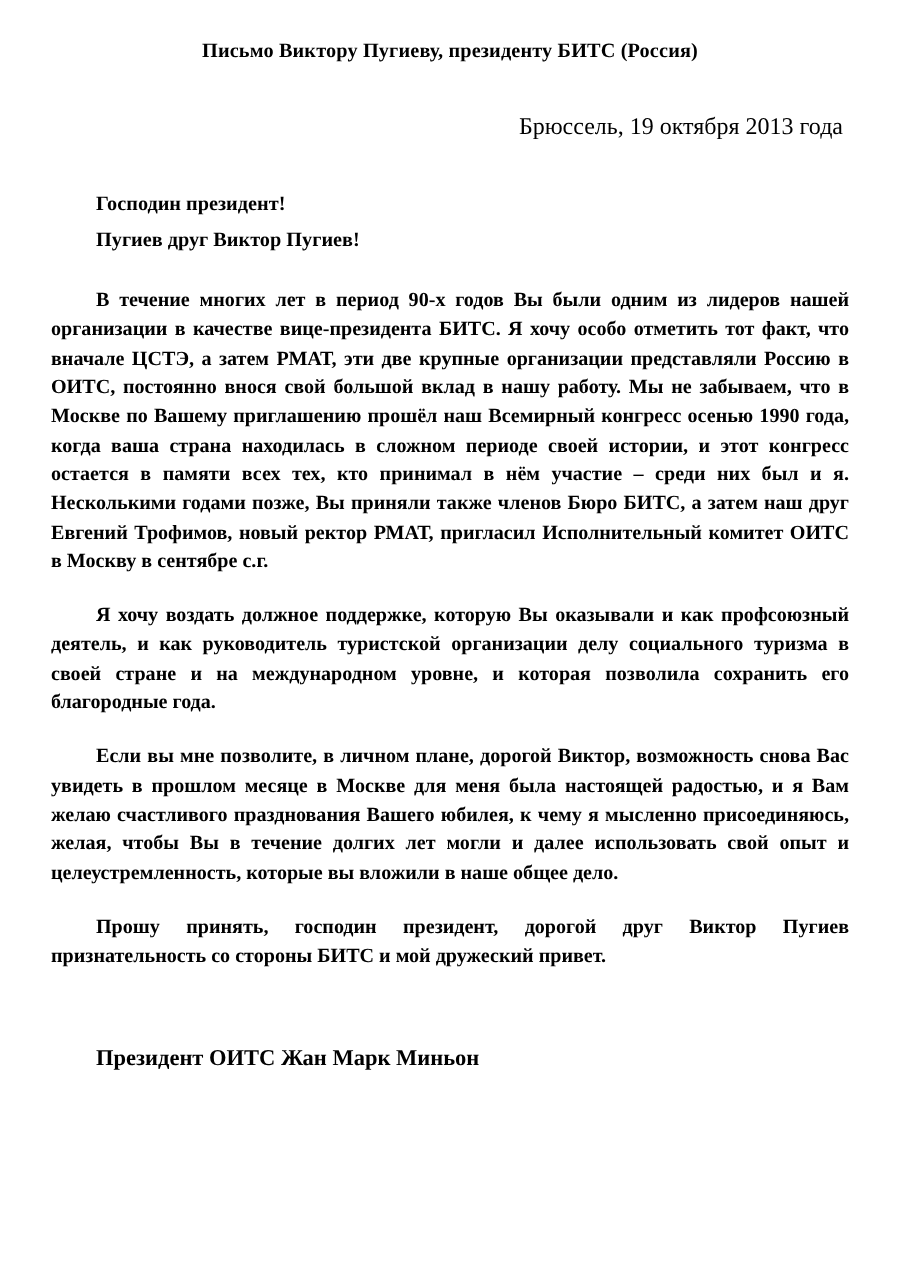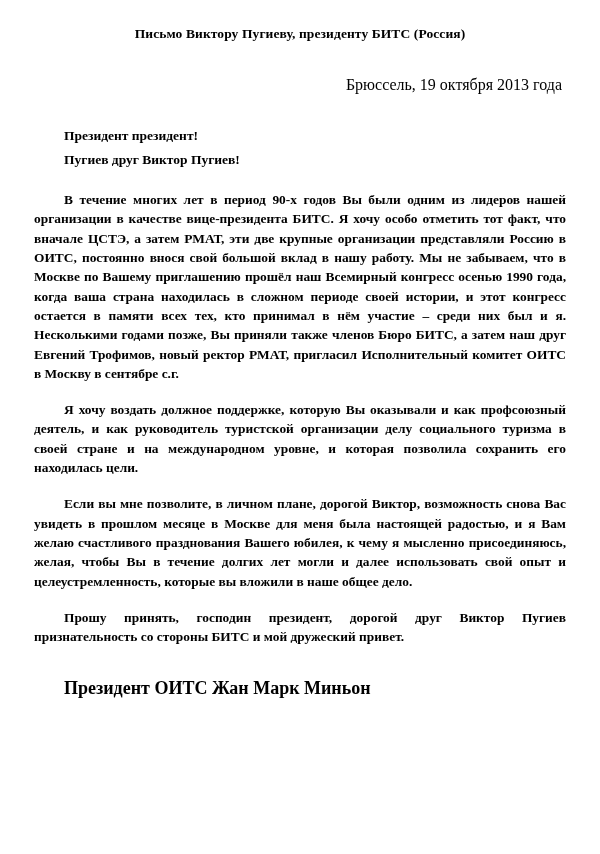--- a/index.html
+++ b/index.html
@@ -70,7 +70,7 @@
 
   <div class="place-date">Брюссель, 19 октября 2013 года</div>
 
-  <div class="salutation">Президент президент!</div>
+  <div class="salutation">Господин президент!</div>
   <div class="salutation second">Пугиев друг Виктор Пугиев!</div>
 
   <p class="para">В течение многих лет в период 90-х годов Вы были одним из лидеров нашей организации в качестве вице-президента БИТС. Я хочу особо отметить тот факт, что вначале ЦСТЭ, а затем РМАТ, эти две крупные организации представляли Россию в ОИТС, постоянно внося свой большой вклад в нашу работу. Мы не забываем, что в Москве по Вашему приглашению прошёл наш Всемирный конгресс осенью 1990 года, когда ваша страна находилась в сложном периоде своей истории,  и этот конгресс остается в памяти всех тех, кто принимал в нём участие – среди них был и я. Несколькими годами позже, Вы приняли также членов Бюро БИТС,  а затем наш друг Евгений Трофимов, новый ректор РМАТ, пригласил Исполнительный комитет ОИТС в Москву в сентябре с.г.</p>

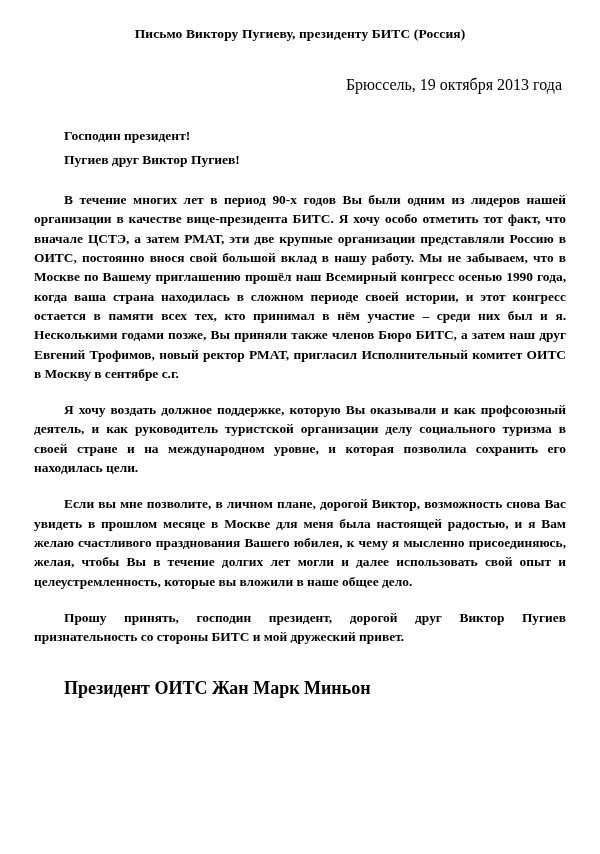--- a/index.html
+++ b/index.html
@@ -74,7 +74,7 @@
   <div class="salutation second">Пугиев друг Виктор Пугиев!</div>
 
   <p class="para">В течение многих лет в период 90-х годов Вы были одним из лидеров нашей организации в качестве вице-президента БИТС. Я хочу особо отметить тот факт, что вначале ЦСТЭ, а затем РМАТ, эти две крупные организации представляли Россию в ОИТС, постоянно внося свой большой вклад в нашу работу. Мы не забываем, что в Москве по Вашему приглашению прошёл наш Всемирный конгресс осенью 1990 года, когда ваша страна находилась в сложном периоде своей истории,  и этот конгресс остается в памяти всех тех, кто принимал в нём участие – среди них был и я. Несколькими годами позже, Вы приняли также членов Бюро БИТС,  а затем наш друг Евгений Трофимов, новый ректор РМАТ, пригласил Исполнительный комитет ОИТС в Москву в сентябре с.г.</p>
-  <p class="para">Я хочу воздать должное поддержке, которую Вы оказывали и как профсоюзный деятель, и как руководитель туристской организации делу социального туризма в своей стране и  на международном уровне, и которая позволила сохранить его находилась цели.</p>
+  <p class="para">Я хочу воздать должное поддержке, которую Вы оказывали и как профсоюзный деятель, и как руководитель туристской организации делу социального туризма в своей стране и  на международном уровне, и которая позволила сохранить его благородные года.</p>
   <p class="para">Если вы мне позволите, в личном плане, дорогой Виктор, возможность снова Вас увидеть в прошлом месяце в Москве для меня была настоящей радостью, и я Вам желаю счастливого празднования Вашего юбилея, к чему я мысленно присоединяюсь, желая, чтобы Вы в течение долгих лет могли и далее использовать свой опыт и целеустремленность, которые вы вложили в наше общее дело.</p>
   <p class="para">Прошу принять, господин президент, дорогой друг Виктор Пугиев признательность со стороны БИТС и мой дружеский привет.</p>
 

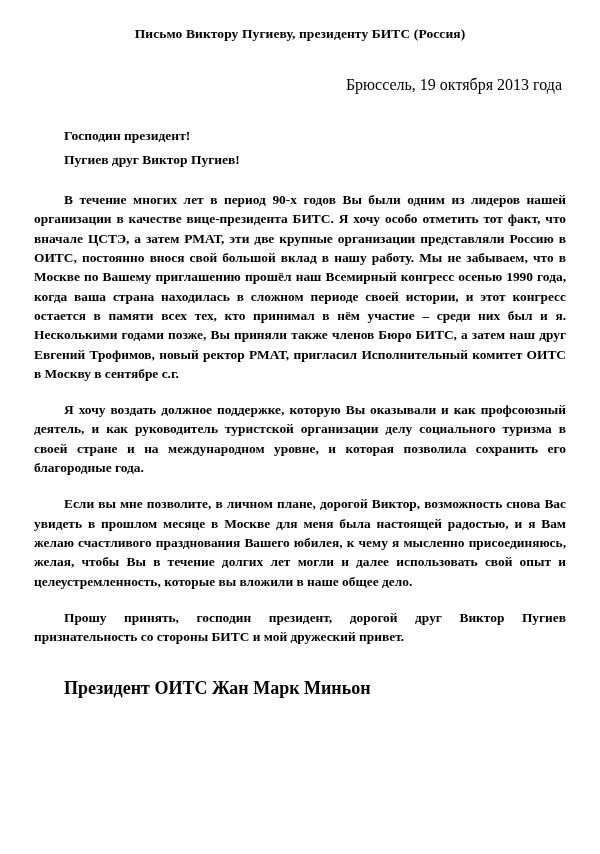--- a/index.html
+++ b/index.html
@@ -56,9 +56,9 @@
   }
   .signature {
     font-weight: bold;
-    font-size: 18px;
+    font-size: 15px;
     padding-left: 30px;
-    margin-top: 32px;
+    margin-top: 52px;
   }
 </style>
 </head>

